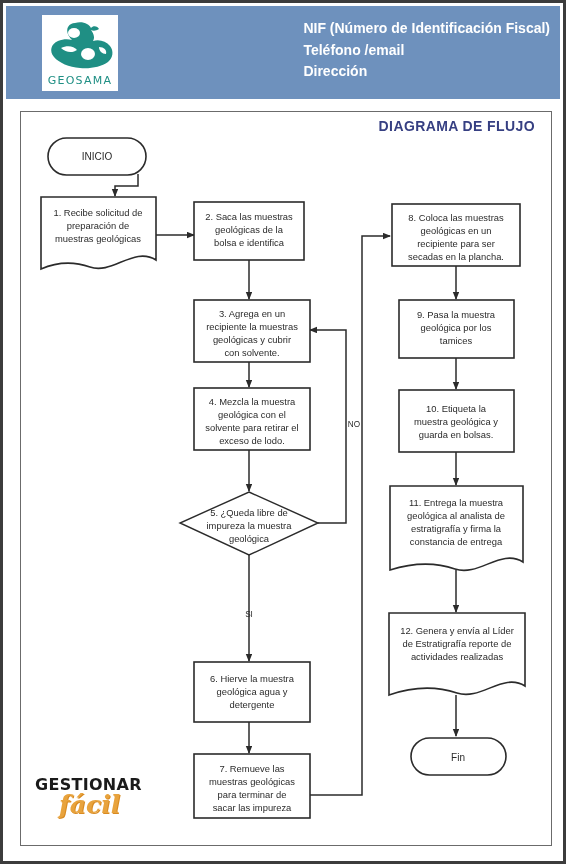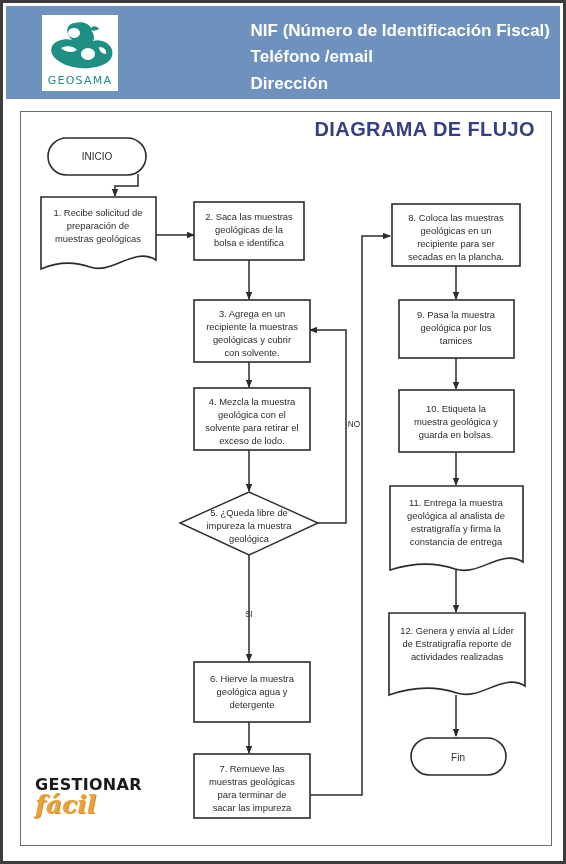--- a/index.html
+++ b/index.html
@@ -18,7 +18,7 @@
              font-size:11px;letter-spacing:1.2px;color:#1f8f84;
              font-family:"DejaVu Sans",sans-serif;}
   .hdr-lines{position:absolute;right:10px;top:12px;text-align:left;
-             color:#ffffff;font-weight:bold;font-size:17px;line-height:1.55;margin-left:48px;}
+             color:#ffffff;font-weight:bold;font-size:14px;line-height:1.55;margin-left:48px;}
 
   
   .frame{position:absolute;left:17px;top:108px;width:532px;height:735px;

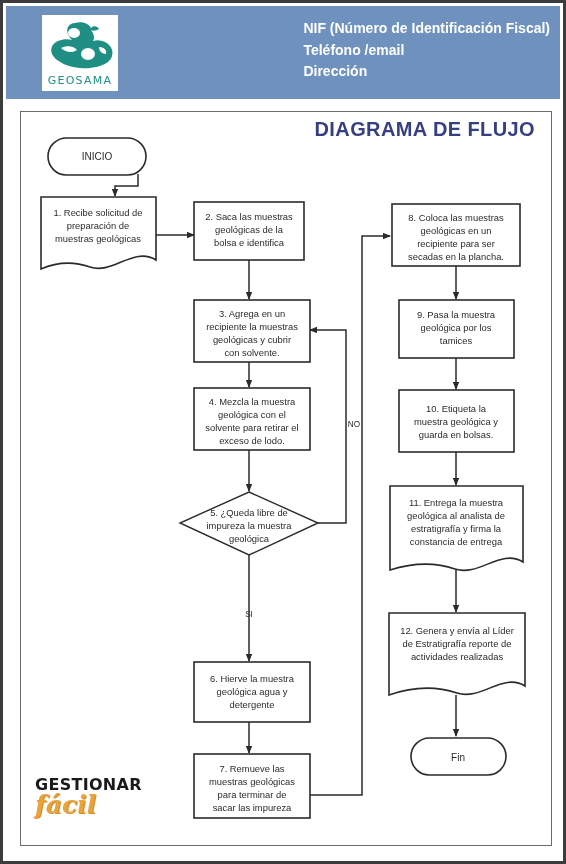--- a/index.html
+++ b/index.html
@@ -25,7 +25,7 @@
          border:1.5px solid #6b6b6b;box-sizing:border-box;background:#fff;}
 
   .title{position:absolute;right:16px;top:6px;color:#363f82;
-         font-weight:bold;font-size:20px;letter-spacing:.4px;}
+         font-weight:bold;font-size:14px;letter-spacing:.4px;}
 
   
   .gf{position:absolute;left:14px;bottom:10px;width:140px;height:60px;}

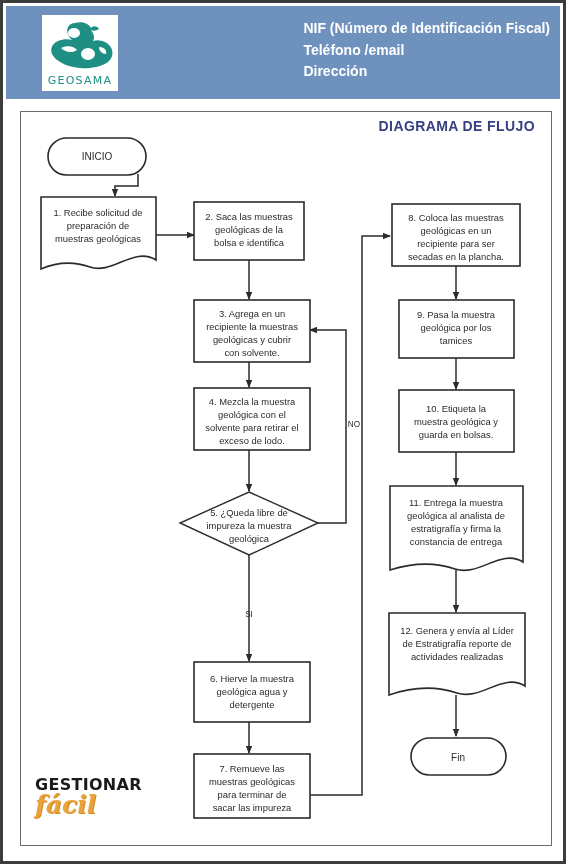--- a/index.html
+++ b/index.html
@@ -32,7 +32,7 @@
   .gf-top{font-family:"DejaVu Sans",sans-serif;font-weight:bold;font-size:16px;
           letter-spacing:.3px;color:#1a1a1a;}
   .gf-bot{font-family:"DejaVu Serif",serif;font-style:italic;font-weight:bold;
-          font-size:25px;color:#e8a33d;margin-top:-4px;
+          font-size:25px;color:#e8a33d;margin-top:-4px;margin-left:24px;
           text-shadow:1px 1px 0 #d98b22;}
 
   

